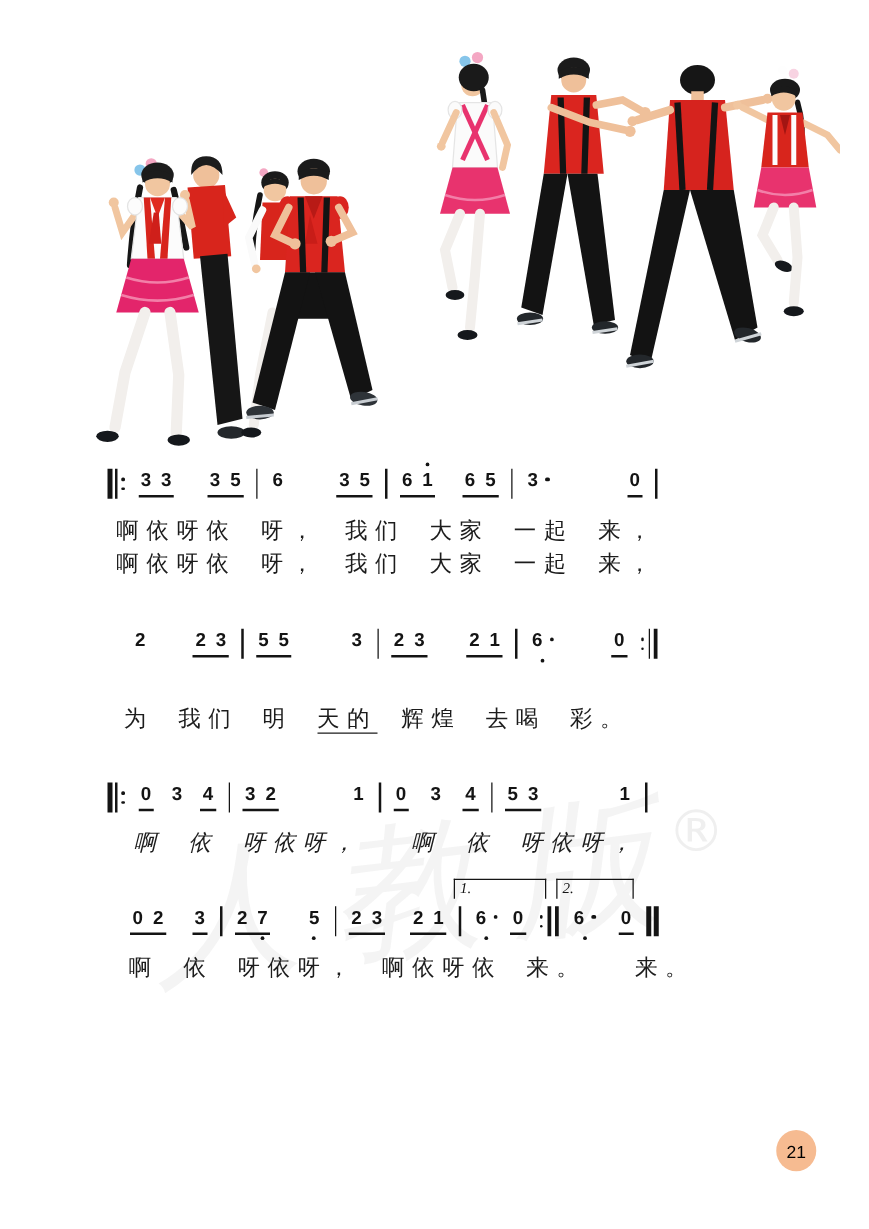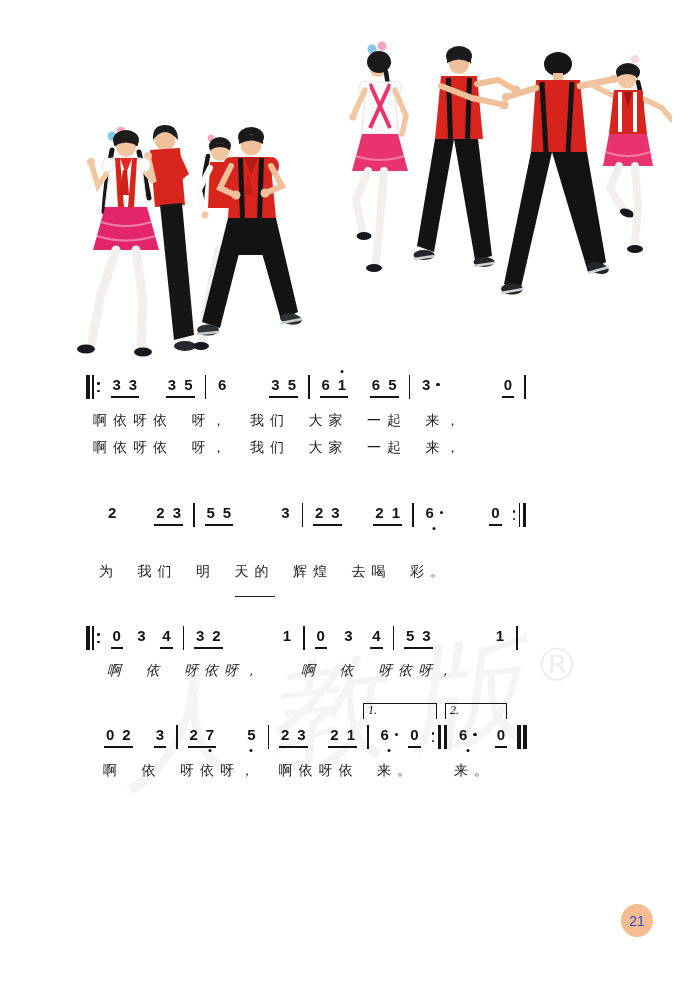--- a/index.html
+++ b/index.html
@@ -38,7 +38,7 @@
   .volta-label{display:block;font:italic 12px "Liberation Serif",serif;color:#141414;
                padding:0 0 0 4px;margin-top:-1px;}
   .lyricline{position:absolute;white-space:pre;font-family:"Liberation Serif","DejaVu Serif",serif;
-             font-size:14px;letter-spacing:6px;word-spacing:9px;color:#1c1c1c;}
+             font-size:18px;letter-spacing:6px;word-spacing:9px;color:#1c1c1c;}
   .lyr.u{border-bottom:1.5px solid #1c1c1c;padding-bottom:17px;}
 
   

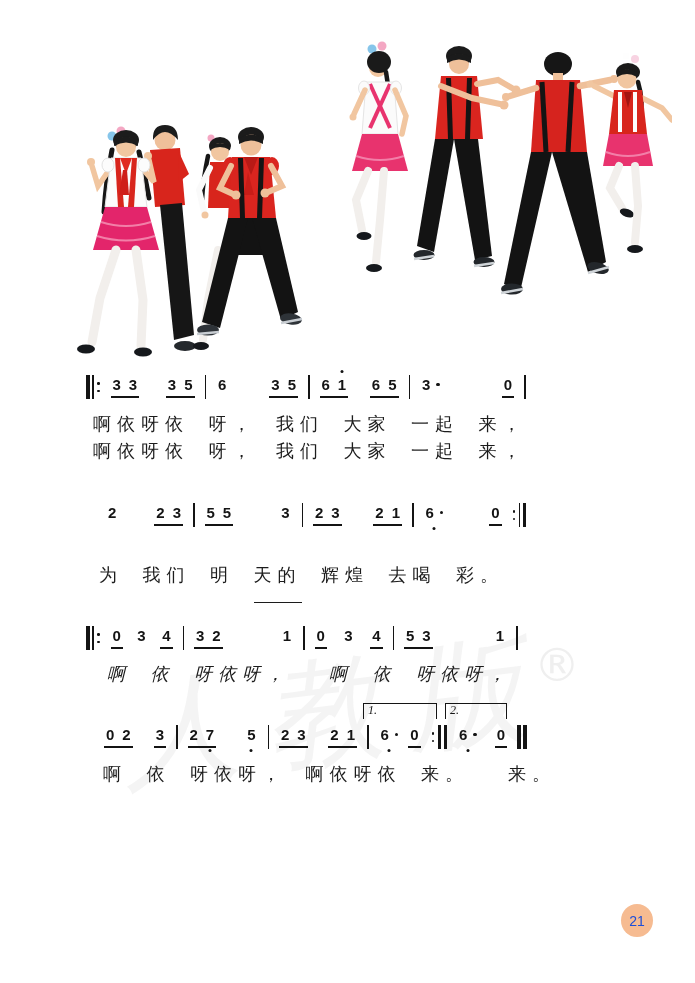--- a/index.html
+++ b/index.html
@@ -39,7 +39,7 @@
                padding:0 0 0 4px;margin-top:-1px;}
   .lyricline{position:absolute;white-space:pre;font-family:"Liberation Serif","DejaVu Serif",serif;
              font-size:18px;letter-spacing:6px;word-spacing:9px;color:#1c1c1c;}
-  .lyr.u{border-bottom:1.5px solid #1c1c1c;padding-bottom:17px;}
+  .lyr.u{border-bottom:1.5px solid #1c1c1c;padding-bottom:1px;}
 
   
   .photo{position:absolute;z-index:1;}

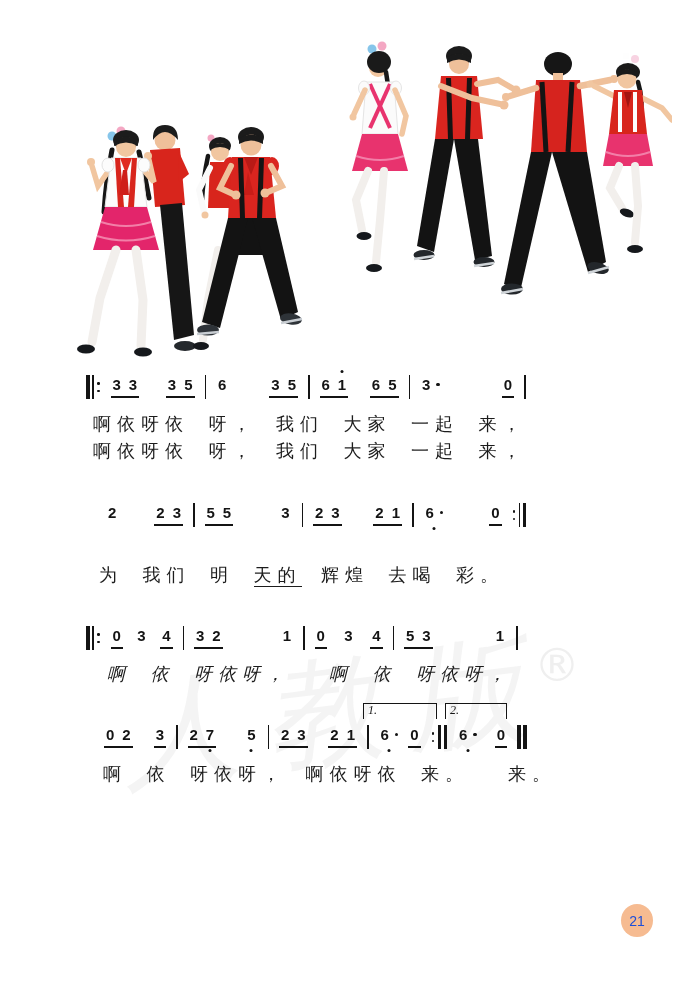--- a/index.html
+++ b/index.html
@@ -49,7 +49,7 @@
   
   .page-badge{position:absolute;left:621px;top:904px;width:32px;height:33px;border-radius:50%;
       background:#f6bb91;display:flex;align-items:center;justify-content:center;z-index:3;}
-  .page-badge span{font:14px "Liberation Sans",sans-serif;color:#1d4ed8;}
+  .page-badge span{font:14px "Liberation Sans",sans-serif;color:#000000;}
 </style>
 </head>
 <body>

